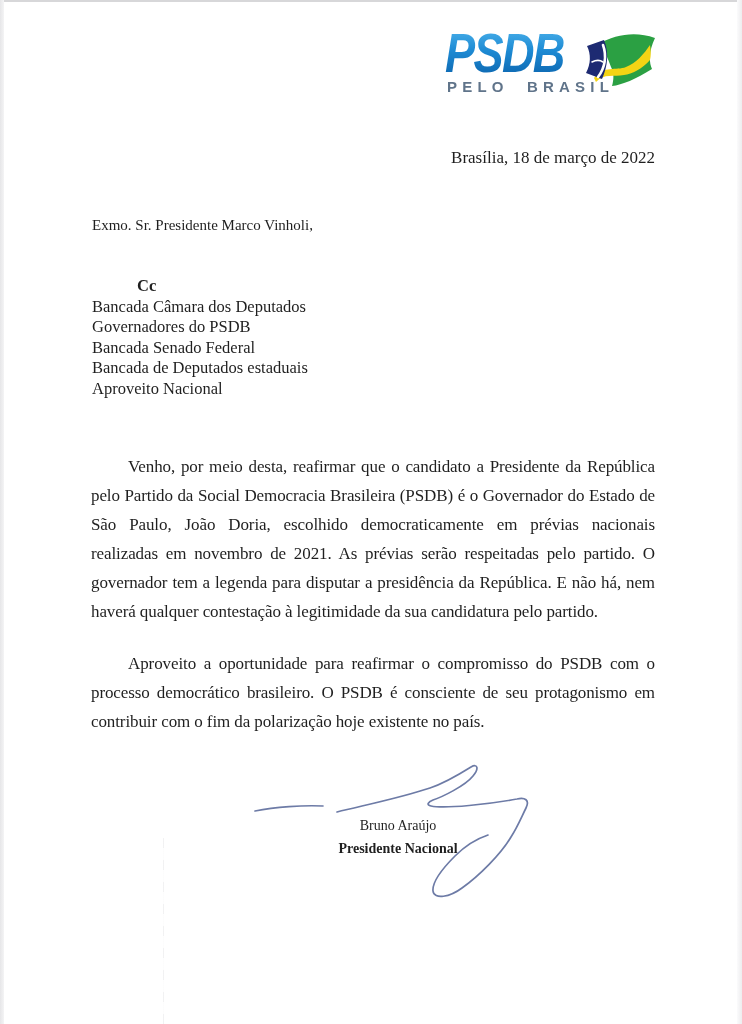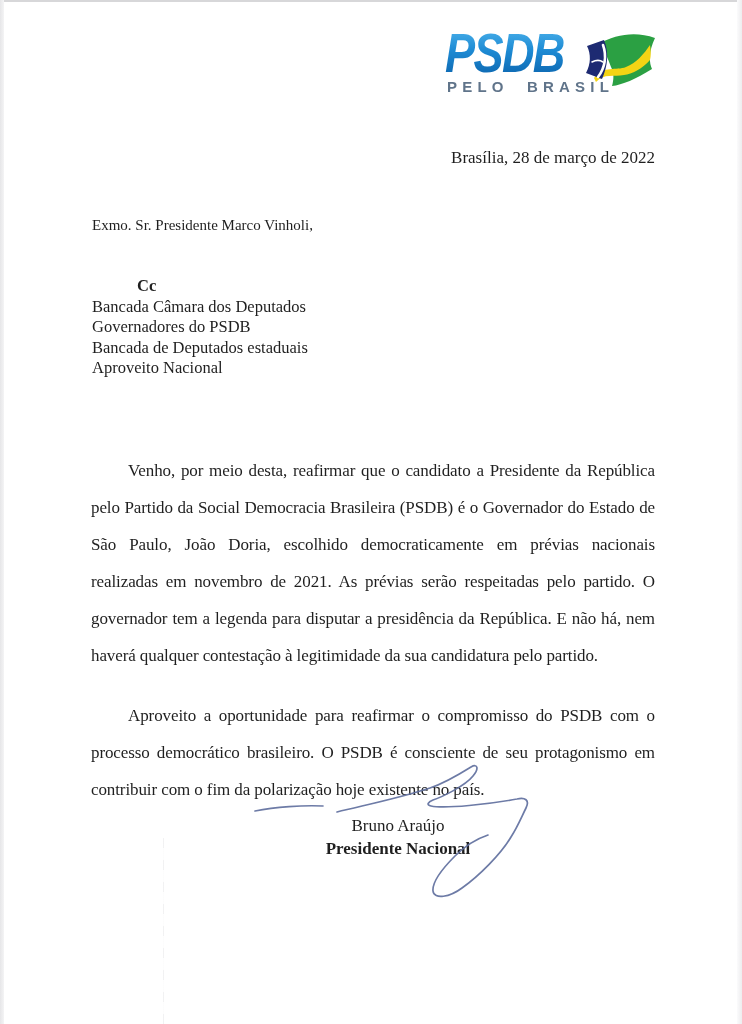--- a/index.html
+++ b/index.html
@@ -137,7 +137,7 @@
   </svg>
 </div>
 
-<div class="date-line">Brasília, 28 de março de 2022</div>
+<div class="date-line">Brasília, 18 de março de 2022</div>
 
 <div class="addressee">Exmo. Sr. Presidente Marco Vinholi,</div>
 

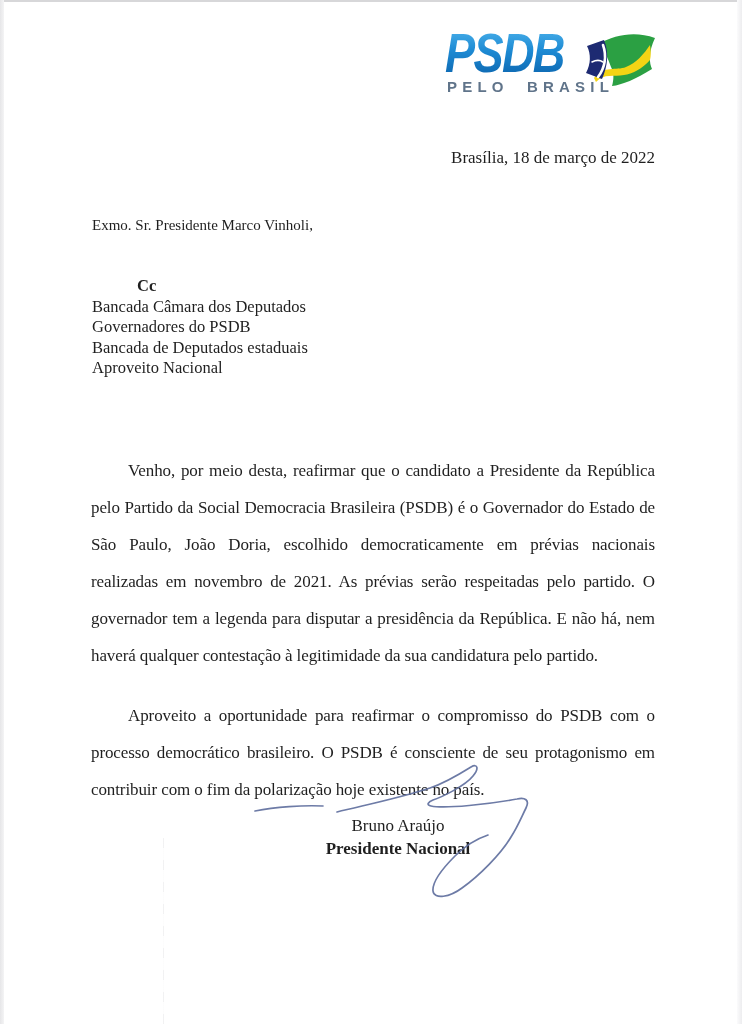--- a/index.html
+++ b/index.html
@@ -145,6 +145,7 @@
   <div class="cc-label">Cc</div>
   <div>Bancada Câmara dos Deputados</div>
   <div>Governadores do PSDB</div>
+  <div>Bancada Senado Federal</div>
   <div>Bancada de Deputados estaduais</div>
   <div>Aproveito Nacional</div>
 </div>

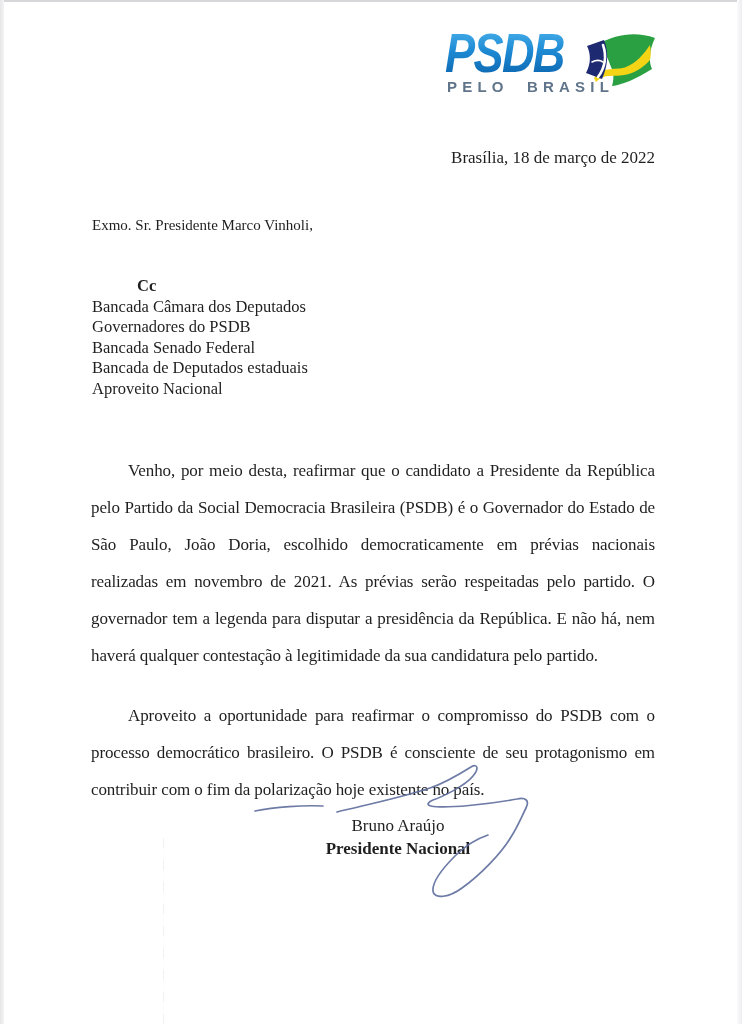--- a/index.html
+++ b/index.html
@@ -88,7 +88,7 @@
   .body-text {
     position: absolute; top: 452px; left: 91px;
     width: 564px;
-    font-size: 17px; line-height: 37px;
+    font-size: 17px; line-height: 29px;
     letter-spacing: -0.1px;
     text-align: justify;
   }

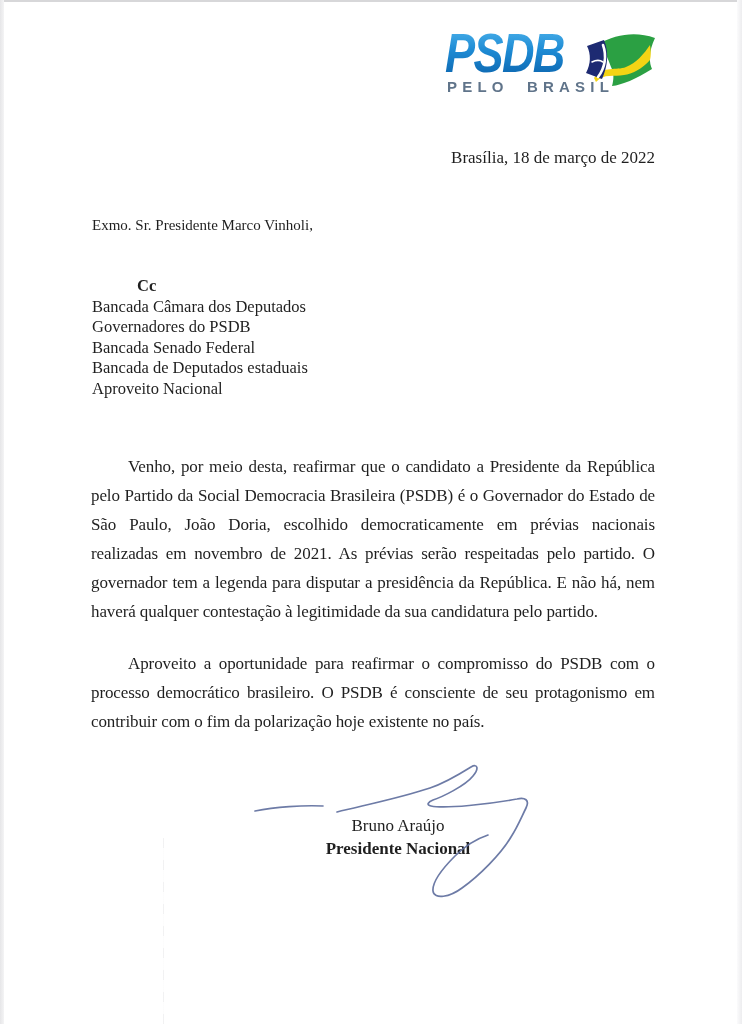--- a/index.html
+++ b/index.html
@@ -106,7 +106,7 @@
   .sig-text {
     position: absolute; top: 814px; left: 253px; width: 290px;
     text-align: center;
-    font-size: 17px; line-height: 23px;
+    font-size: 14px; line-height: 23px;
   }
   .sig-title { font-weight: bold; }
 </style>

